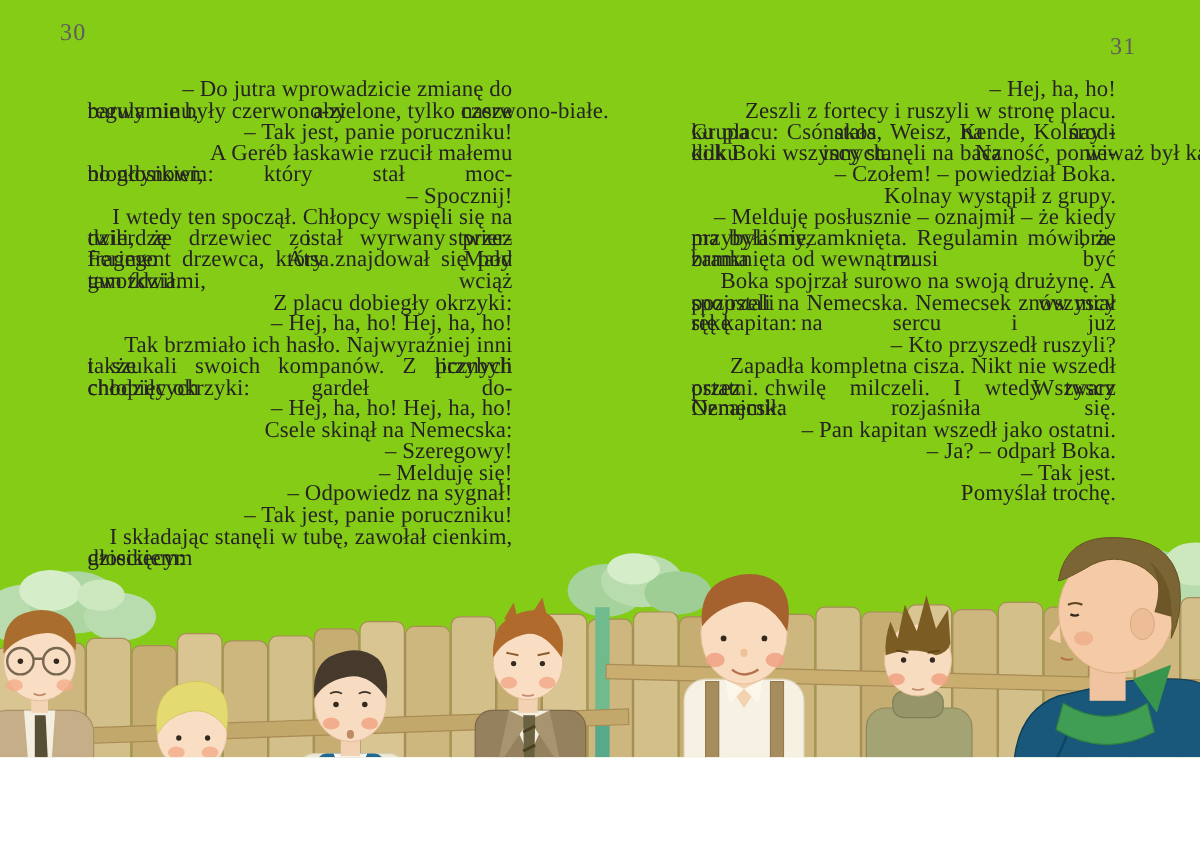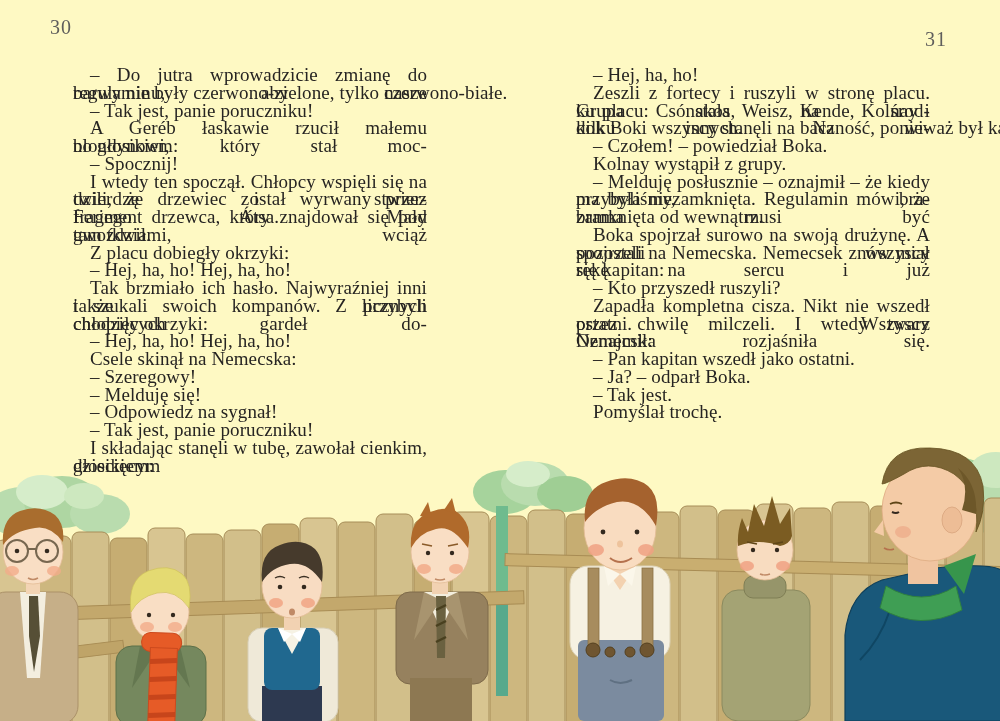--- a/index.html
+++ b/index.html
@@ -3,7 +3,7 @@
 <meta charset="utf-8">
 <style>
   html,body{margin:0;padding:0;background:#ffffff;}
-  .page{position:relative;width:1000px;height:721px;background:#fef9c3;overflow:hidden;
+  .page{position:relative;width:1000px;height:631px;background:#84cc16;overflow:hidden;
         font-family:"Liberation Serif", serif;color:#262422;}
   .pagenum{position:absolute;top:16px;font-size:20px;color:#5f5e5c;letter-spacing:1px;}
   .pagenum.left{left:50px;}

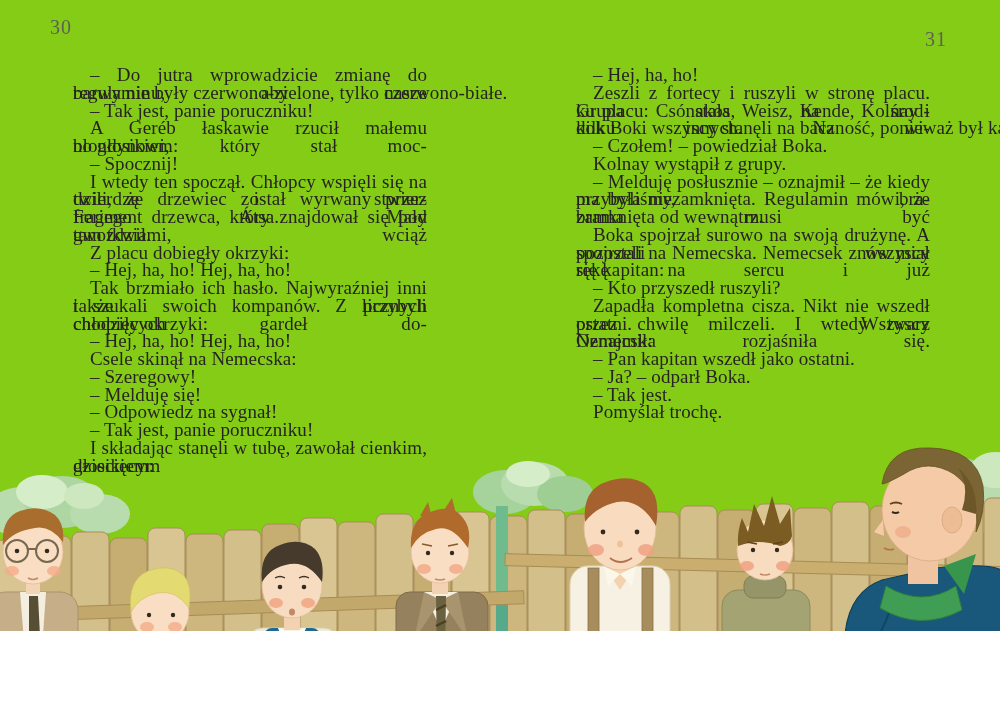--- a/index.html
+++ b/index.html
@@ -14,7 +14,7 @@
   .col.right{left:576px;}
   .ln{height:17.75px;white-space:nowrap;text-align:left;}
   .ln.jst{white-space:normal;text-align:justify;text-align-last:justify;}
-  .ln.ind{padding-left:17px;}
+  .ln.ind{padding-left:17px;text-align:right;}
   .ln.ind.jst{padding-left:0;text-indent:17px;}
   .illo{position:absolute;left:0;top:440px;width:1000px;height:281px;}
   svg{display:block;}

